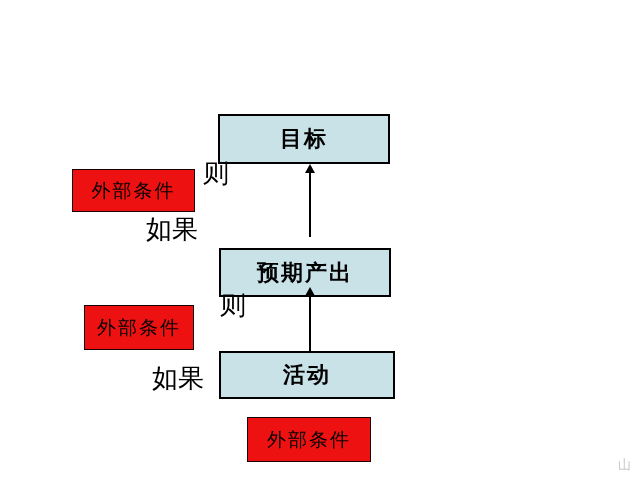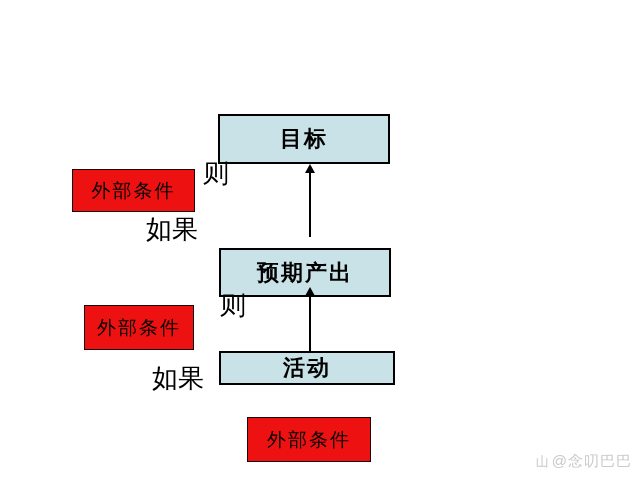--- a/index.html
+++ b/index.html
@@ -36,7 +36,7 @@
   }
   #box-goal     { left: 218px; top: 114px; width: 172px; height: 50px; }
   #box-output   { left: 219px; top: 248px; width: 172px; height: 49px; }
-  #box-activity { left: 219px; top: 351px; width: 176px; height: 34px; }
+  #box-activity { left: 219px; top: 351px; width: 176px; height: 48px; }
 
   .cond-box {
     position: absolute;

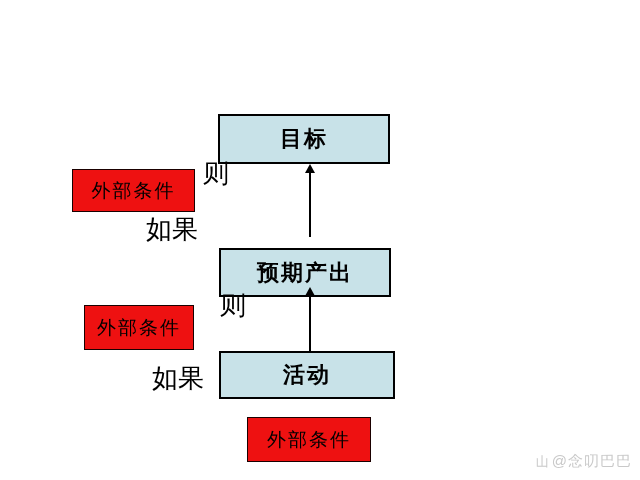--- a/index.html
+++ b/index.html
@@ -148,7 +148,6 @@
 
   <div class="watermark">
     <span class="logo">山</span>
-    <span>@念叨巴巴</span>
   </div>
 
 </div>

